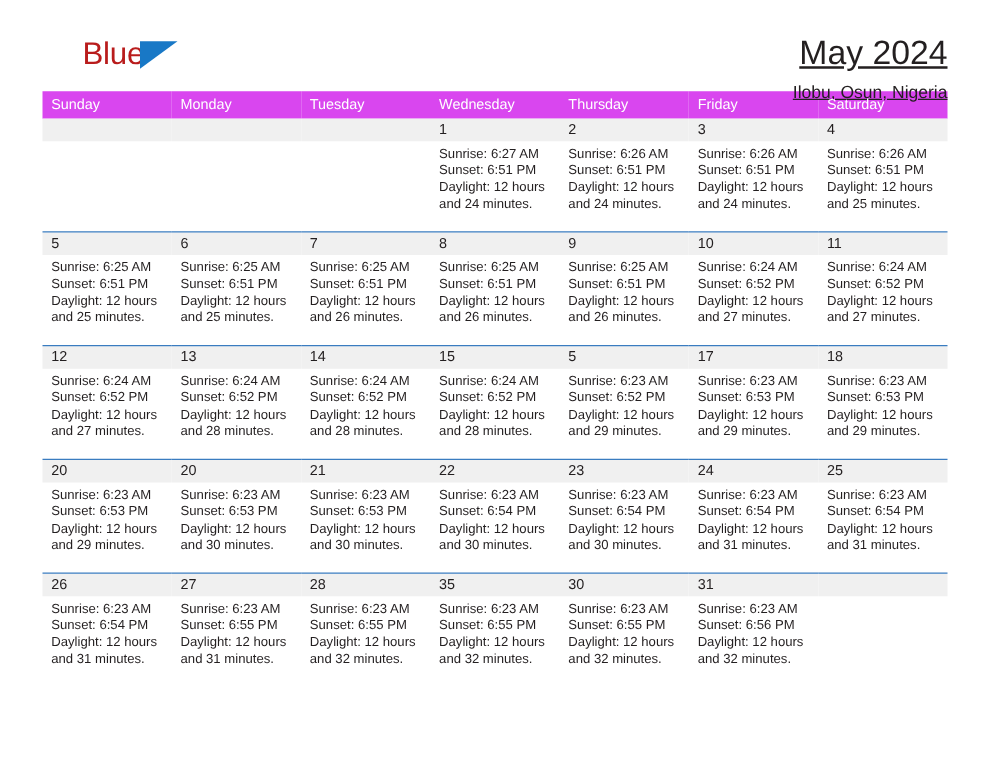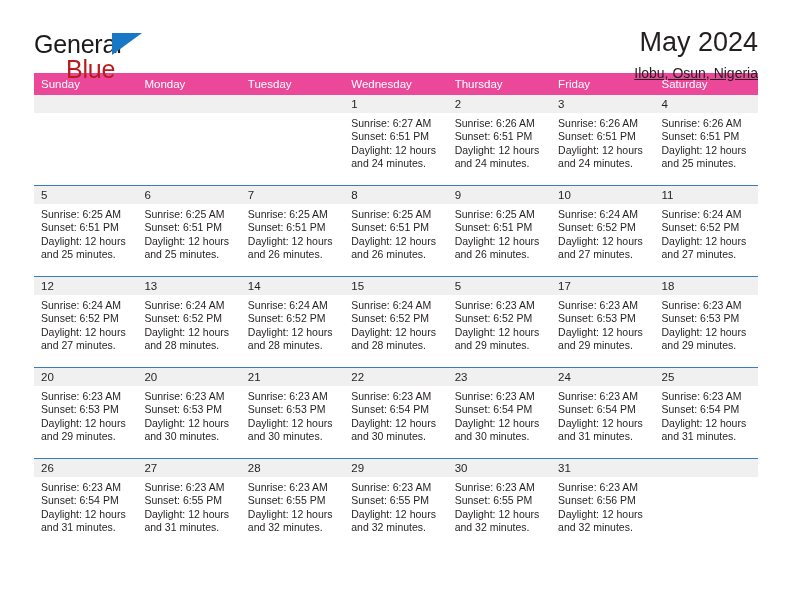--- a/index.html
+++ b/index.html
@@ -132,7 +132,6 @@
 
   <div class="header">
     <div class="brand">
-      <div class="brand-line1">General</div>
       <div class="brand-flag"></div>
       <div class="brand-line2">Blue</div>
     </div>

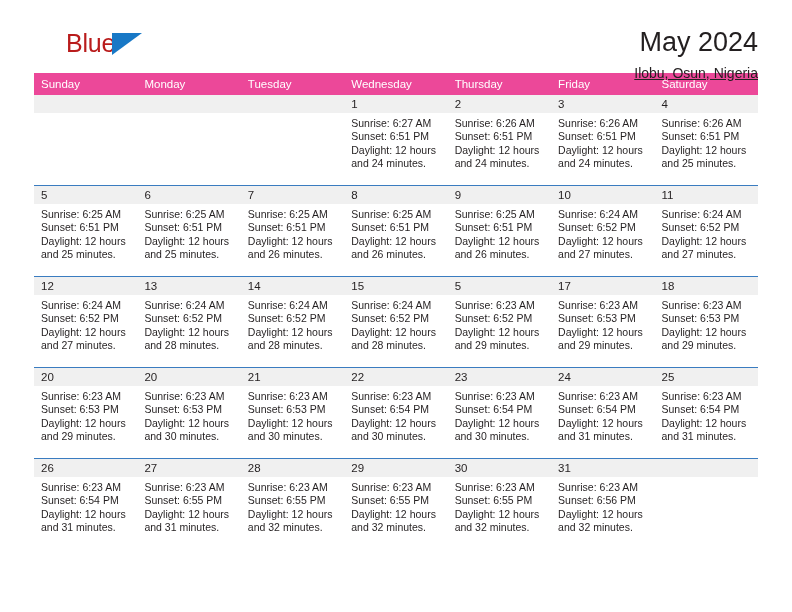--- a/index.html
+++ b/index.html
@@ -68,6 +68,7 @@
     color: #231f20;
     font-weight: normal;
     margin: 0;
+    text-decoration: underline;
   }
   .cal-subtitle {
     font-size: 14px;

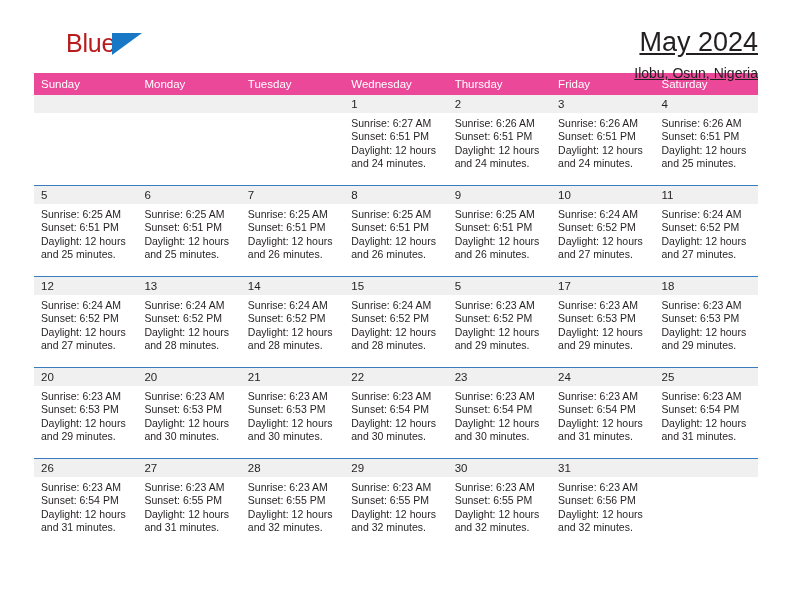--- a/index.html
+++ b/index.html
@@ -85,7 +85,7 @@
     table-layout: fixed;
   }
   .calendar th {
-    background: #ec4899;
+    background: #d946ef;
     color: #ffffff;
     font-size: 11.5px;
     font-weight: normal;

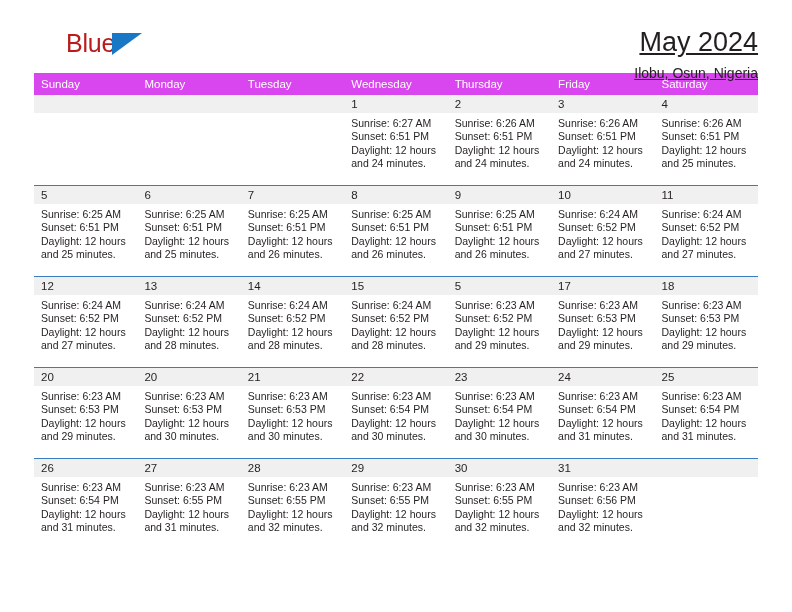--- a/index.html
+++ b/index.html
@@ -426,7 +426,7 @@
             </div>
           </td>
           <td>
-            <div class="daynum-band">29</div>
+            <div class="daynum-band">35</div>
             <div class="cell-body">
               <div>Sunrise: 6:23 AM</div>
               <div>Sunset: 6:55 PM</div>

